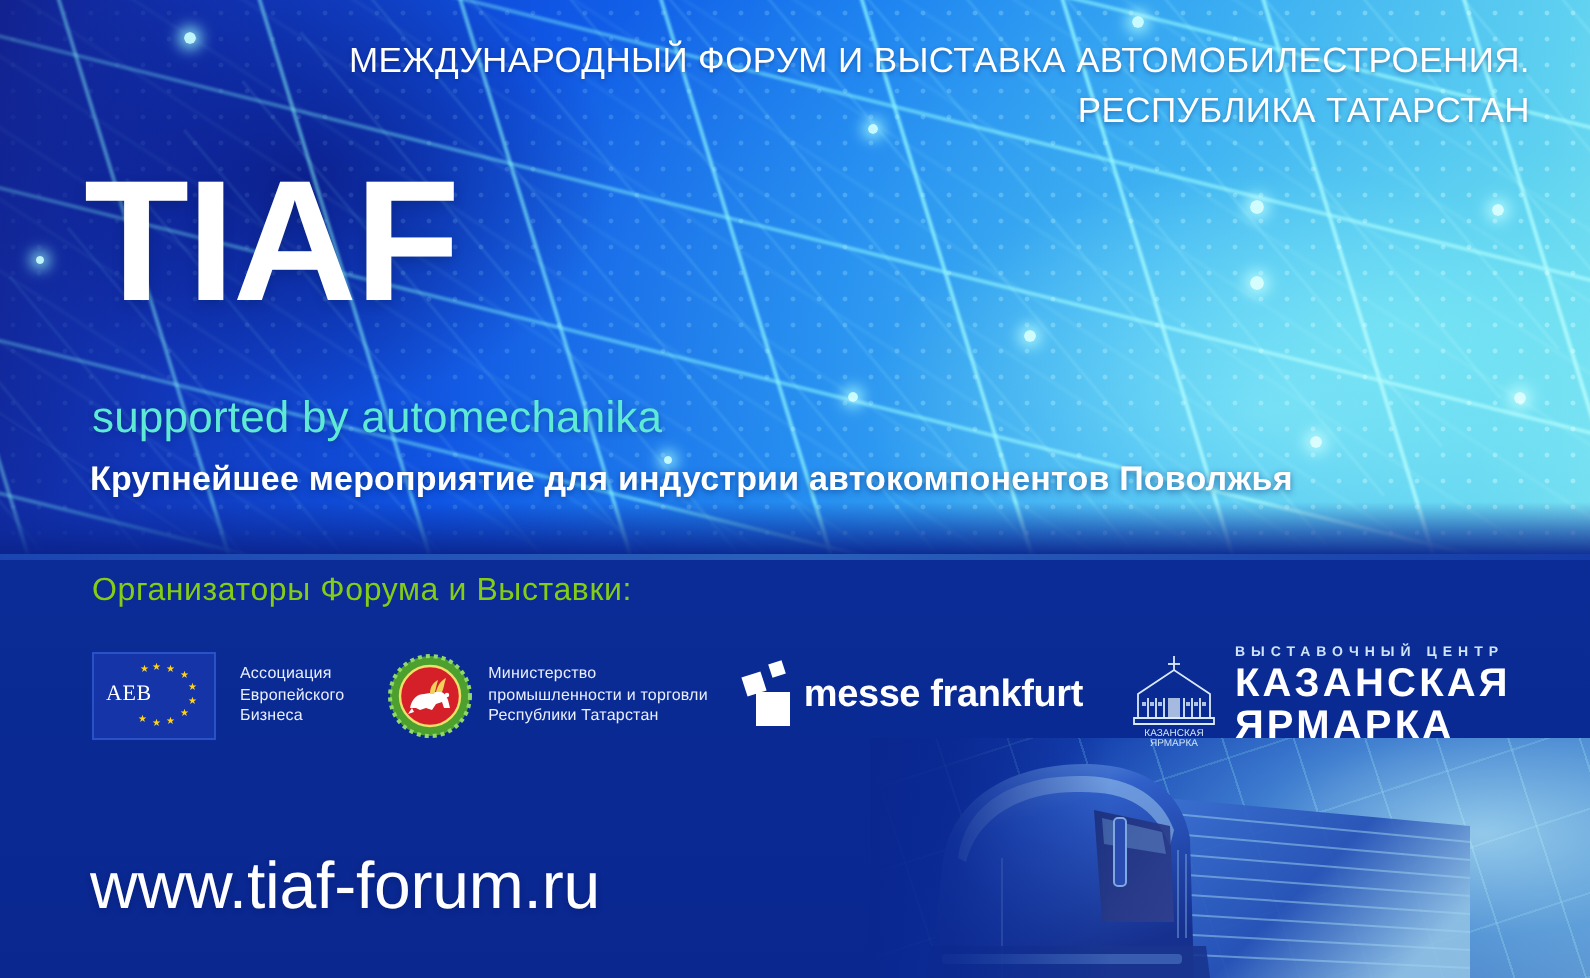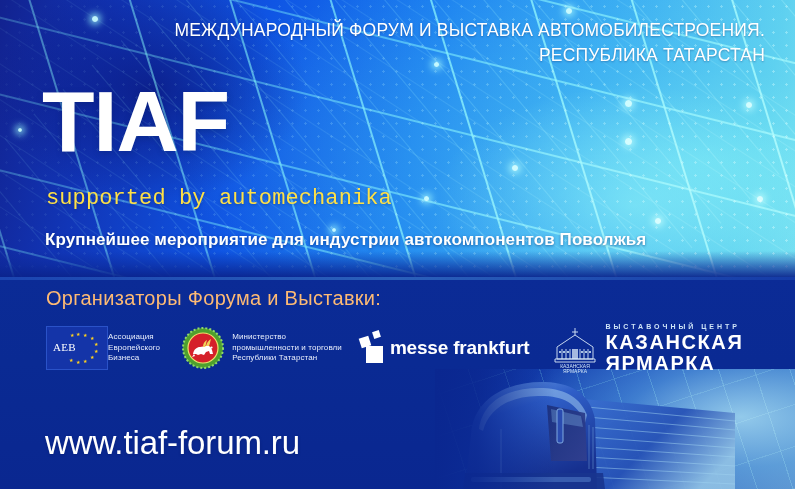--- a/index.html
+++ b/index.html
@@ -142,10 +142,9 @@
     text-shadow:0 2px 6px rgba(0,30,90,.30);
   }
   .supported{
-    position:absolute;left:46px;top:186px;
-    color:#fde047;font-size:22px;font-weight:400;letter-spacing:.1px;
+    position:absolute;left:46px;top:196px;
+    color:#5eead4;font-size:22px;font-weight:400;letter-spacing:.1px;
     text-shadow:0 1px 3px rgba(0,30,90,.35);
-    font-family:Liberation Mono, monospace;
   }
   .tagline{
     position:absolute;left:45px;top:230px;

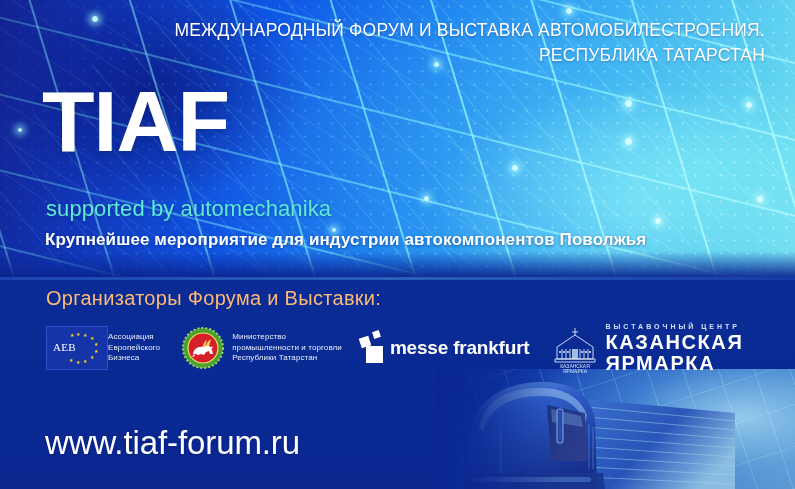--- a/index.html
+++ b/index.html
@@ -154,7 +154,7 @@
 
   .org-title{
     position:absolute;left:46px;top:287px;
-    color:#fdba74;font-size:20px;font-weight:400;letter-spacing:.3px;
+    color:#84cc16;font-size:16px;font-weight:400;letter-spacing:.3px;
   }
 
   

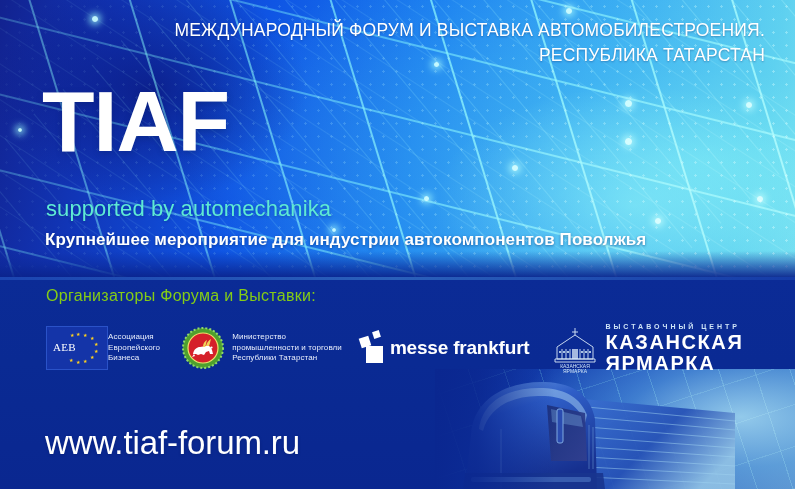--- a/index.html
+++ b/index.html
@@ -172,7 +172,7 @@
   }
   .aeb-star{position:absolute;color:#ffd21e;font-size:5px;line-height:5px;}
   .aeb-label{
-    margin-left:0;color:#e8eefc;font-size:8px;line-height:10.5px;letter-spacing:.1px;
+    margin-left:12px;color:#e8eefc;font-size:8px;line-height:10.5px;letter-spacing:.1px;
     white-space:nowrap;
   }
 

